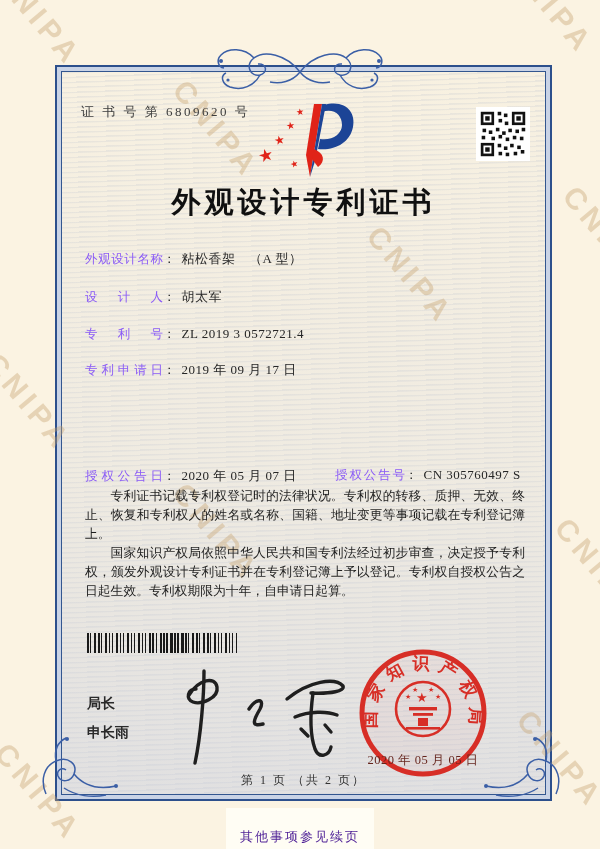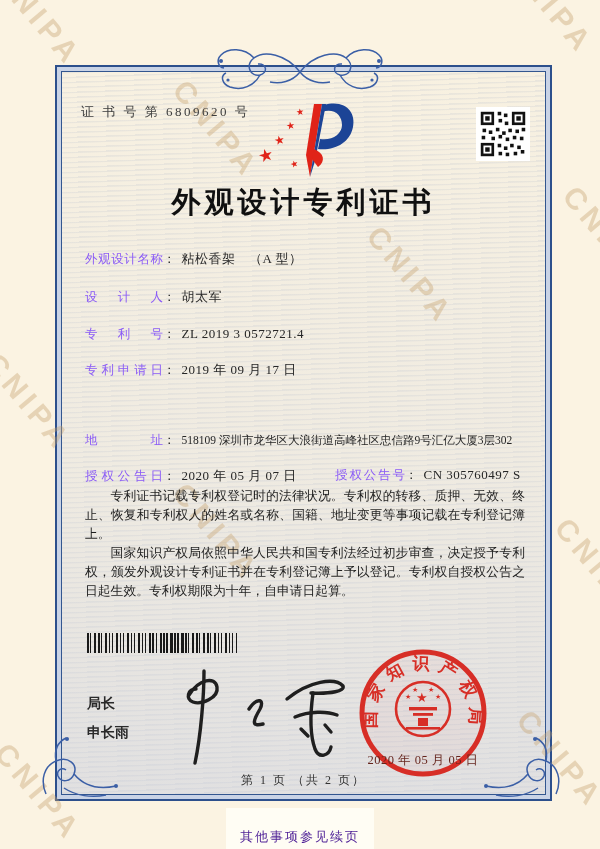--- a/index.html
+++ b/index.html
@@ -191,9 +191,6 @@
         <div class="row row3">
           <span class="lab">专利申请日</span><span class="colon">：</span><span class="val">2019 年 09 月 17 日</span>
         </div>
-        <div class="row row5">
-          <span class="lab">地址</span><span class="colon">：</span><span class="val">518109 深圳市龙华区大浪街道高峰社区忠信路9号汇亿大厦3层302</span>
-        </div>
         <div class="row row6">
           <span class="lab">授权公告日</span><span class="colon">：</span><span class="val">2020 年 05 月 07 日</span>
           <span class="pair2">

